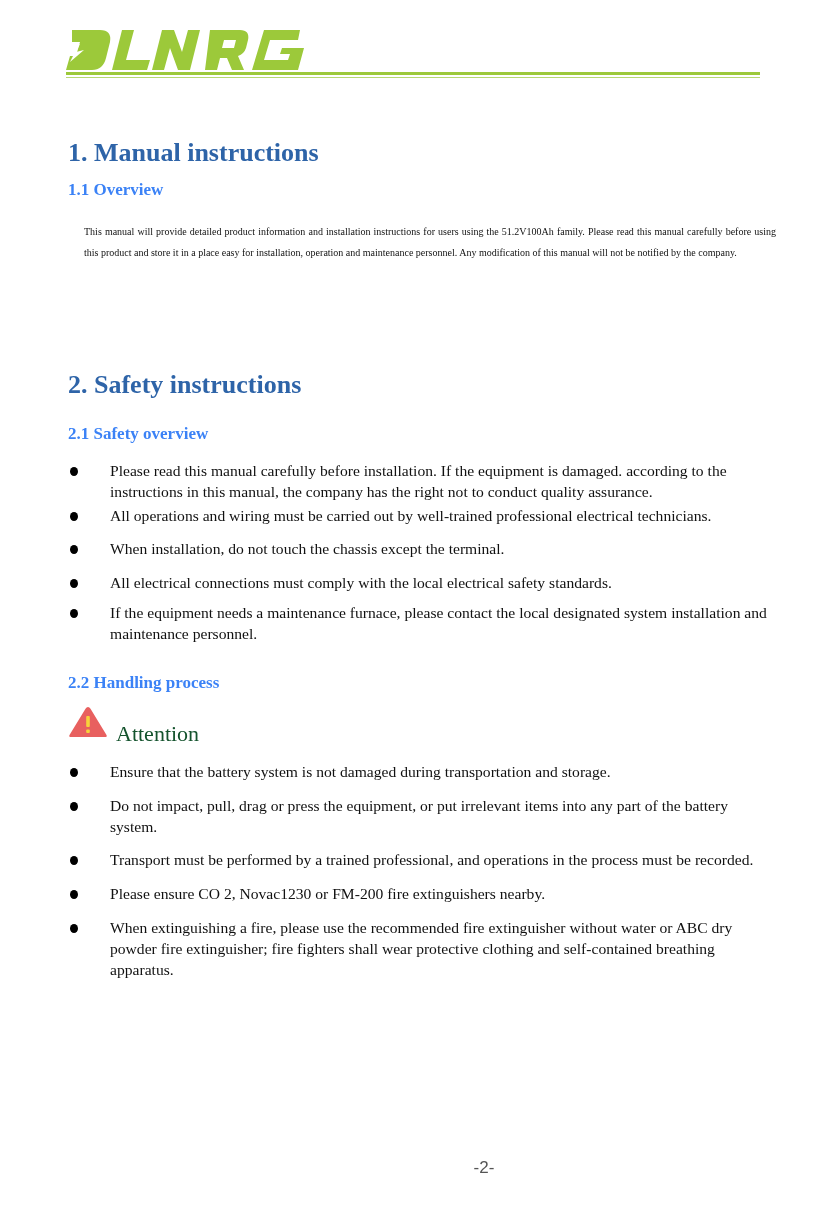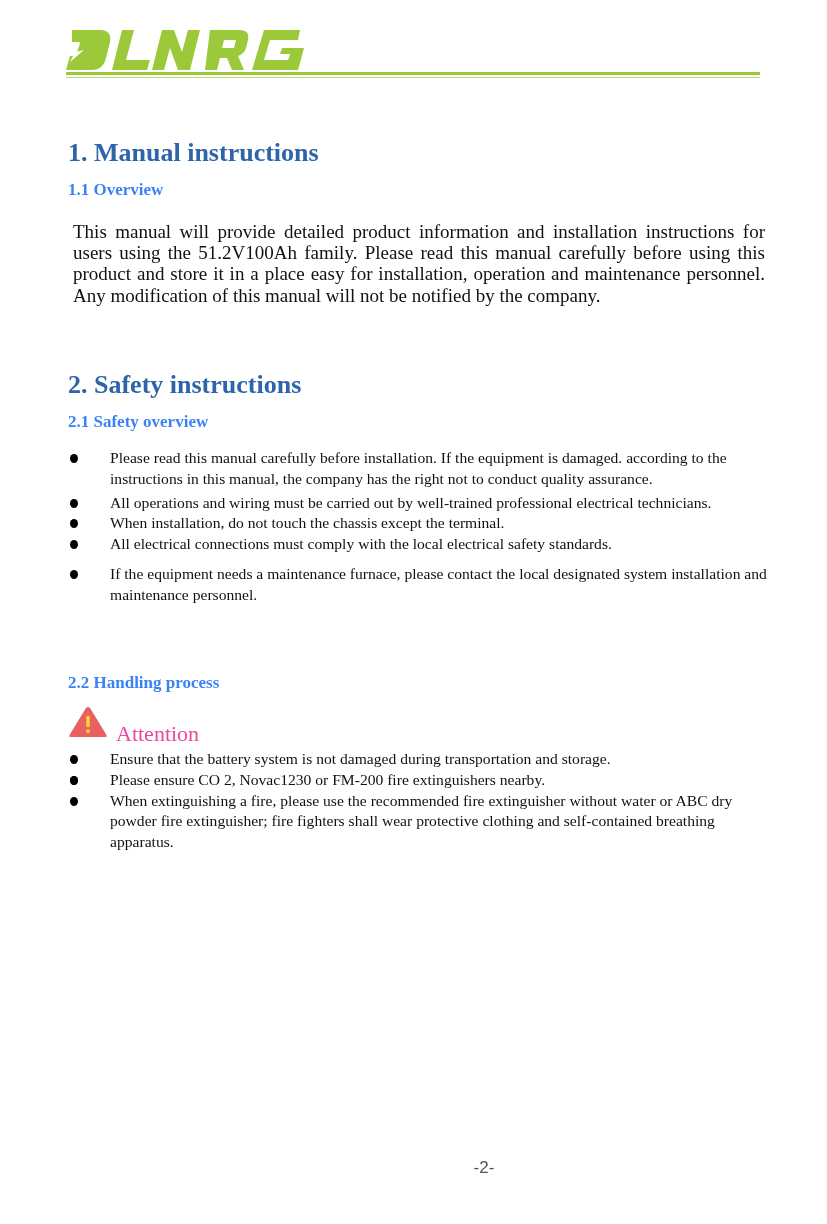--- a/index.html
+++ b/index.html
@@ -10,7 +10,7 @@
     .logo-rule2 { position: absolute; left: 66px; top: 77px; width: 694px; height: 1px; background: #b7d873; }
     .h1 { position: absolute; left: 68px; font-weight: bold; font-size: 26px; color: #2e64a8; margin: 0; line-height: 1; text-align: center; }
     .h2 { position: absolute; left: 68px; font-size: 17px; color: #3b82f6; margin: 0; line-height: 1; }
-    .para { position: absolute; left: 73px; width: 692px; font-size: 19px; line-height: 21.2px;
+    .para { position: absolute; left: 84px; width: 692px; font-size: 10px; line-height: 21.2px;
             text-align: justify; text-align-last: left; margin: 0; }
     ul.bullets { position: absolute; left: 68px; width: 700px; margin: 0; padding: 0; list-style: none; }
     ul.bullets li { position: relative; padding-left: 42px; font-size: 15.6px; line-height: 20.8px; }

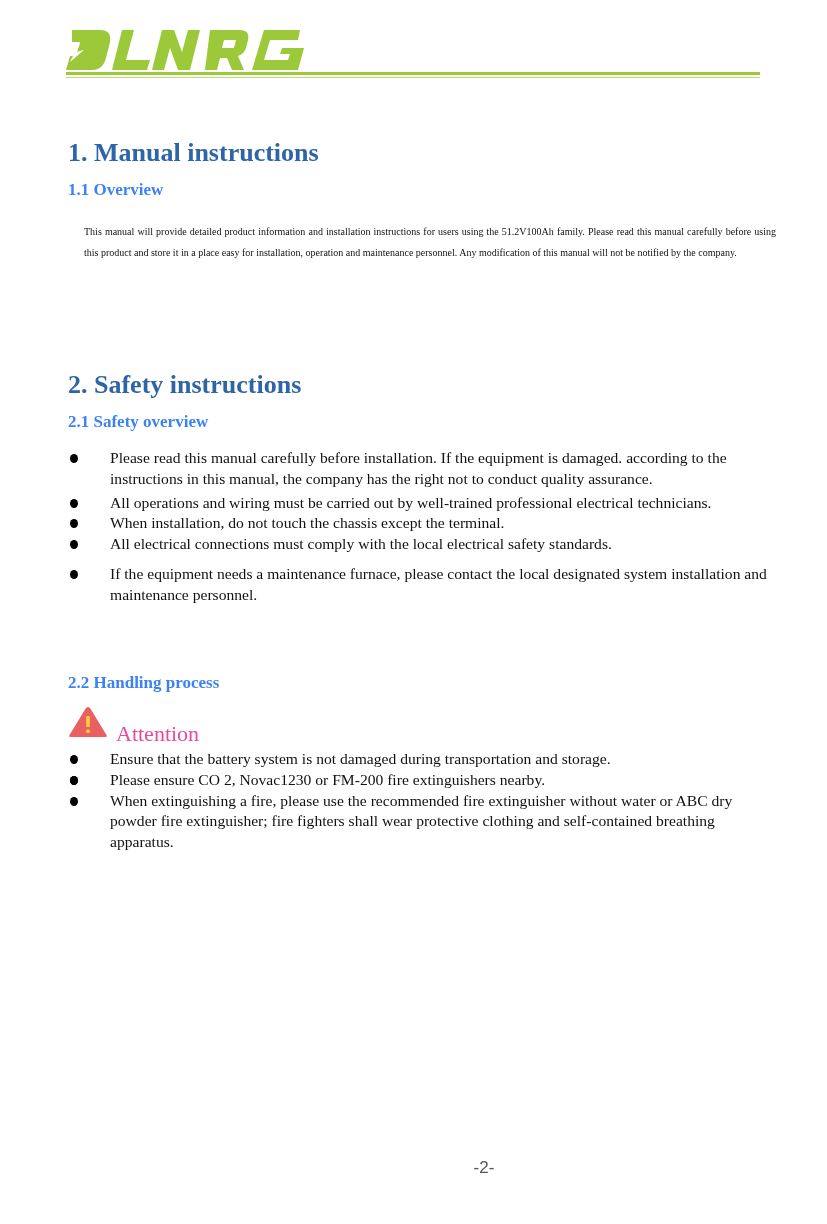--- a/index.html
+++ b/index.html
@@ -46,7 +46,7 @@
 <p class="para" style="top:221px">This manual will provide detailed product information and installation instructions for users using the 51.2V100Ah family. Please read this manual carefully before using this product and store it in a place easy for installation, operation and maintenance personnel. Any modification of this manual will not be notified by the company.</p>
 
 <h1 class="h1" style="top:372px">2. Safety instructions</h1>
-<h2 class="h2" style="top:413px">2.1 Safety overview</h2>
+<h2 class="h2" style="top:425px">2.1 Safety overview</h2>
 
 <ul class="bullets" style="top:448px">
   <li><span class="dot"></span><span>Please read this manual carefully before installation. If the equipment is damaged. according to the instructions in this manual, the company has the right not to conduct quality assurance.</span></li>

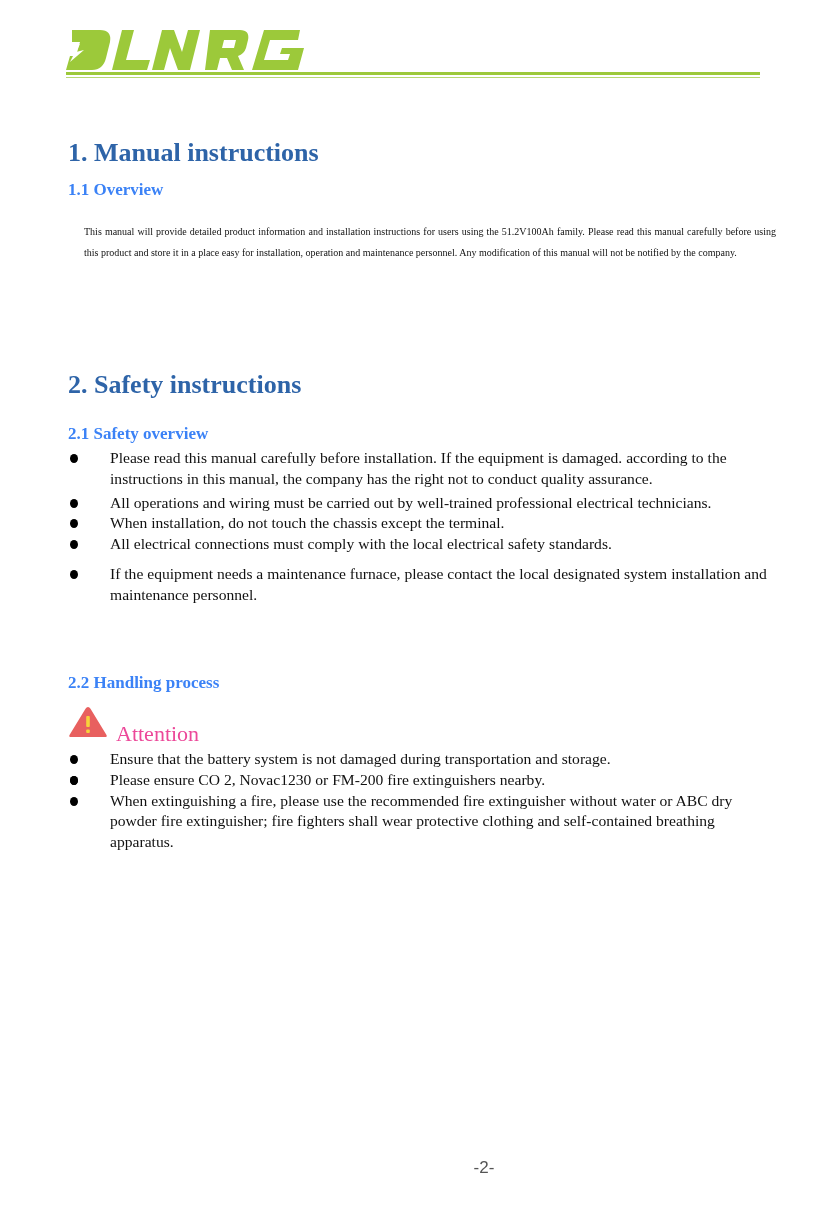--- a/index.html
+++ b/index.html
@@ -13,7 +13,7 @@
     .para { position: absolute; left: 84px; width: 692px; font-size: 10px; line-height: 21.2px;
             text-align: justify; text-align-last: left; margin: 0; }
     ul.bullets { position: absolute; left: 68px; width: 700px; margin: 0; padding: 0; list-style: none; }
-    ul.bullets li { position: relative; padding-left: 42px; font-size: 15.6px; line-height: 20.8px; }
+    ul.bullets li { position: relative; padding-left: 42px; font-size: 15.6px; line-height: 20.8px; margin-top: 13px; }
     ul.bullets li .dot { position: absolute; left: 2px; top: 6px; width: 8px; height: 9px; border-radius: 50%; background: #000; }
     .attn { position: absolute; left: 68px; top: 706px; height: 32px; }
     .attn-label { position: absolute; left: 116px; top: 723px; font-size: 22px; color: #ec4899; line-height: 1; }

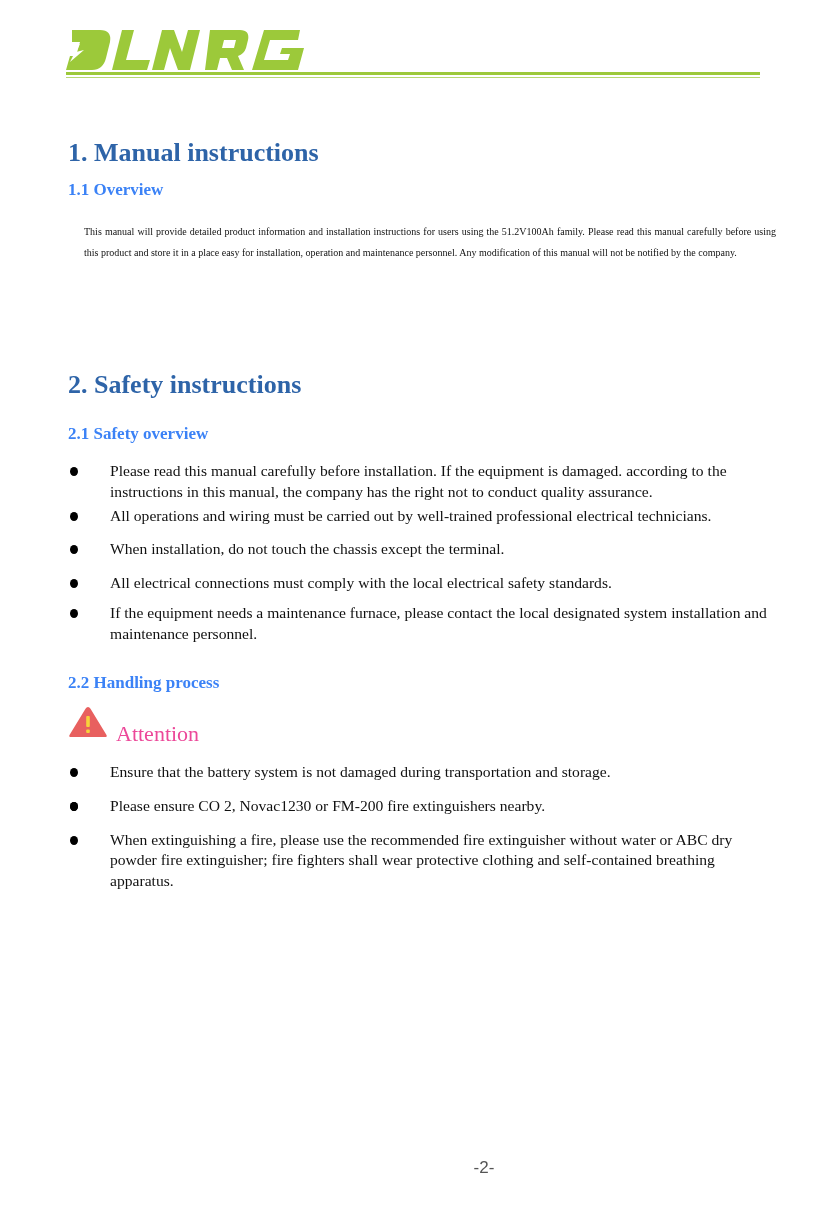--- a/index.html
+++ b/index.html
@@ -16,7 +16,7 @@
     ul.bullets li { position: relative; padding-left: 42px; font-size: 15.6px; line-height: 20.8px; margin-top: 13px; }
     ul.bullets li .dot { position: absolute; left: 2px; top: 6px; width: 8px; height: 9px; border-radius: 50%; background: #000; }
     .attn { position: absolute; left: 68px; top: 706px; height: 32px; }
-    .attn-label { position: absolute; left: 116px; top: 723px; font-size: 22px; color: #ec4899; line-height: 1; }
+    .attn-label { position: absolute; left: 116px; top: 723px; font-size: 22px; color: #14532d; line-height: 1; }
     .page-num { position: absolute; left: 0; width: 968px; top: 1158px; text-align: center;
                 font-family: "Liberation Sans", sans-serif; font-size: 17px; color: #555; }
   </style>

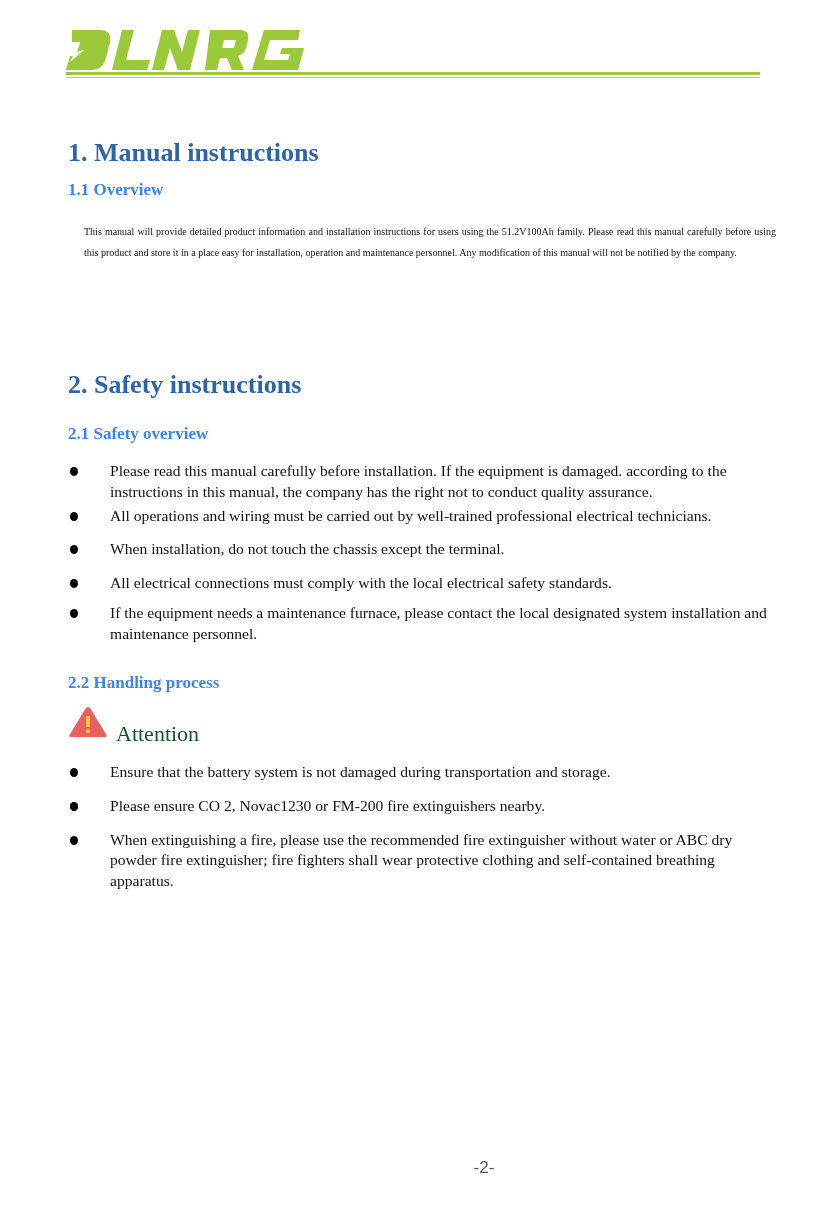--- a/index.html
+++ b/index.html
@@ -67,6 +67,7 @@
 
 <ul class="bullets" style="top:749px">
   <li><span class="dot"></span><span>Ensure that the battery system is not damaged during transportation and storage.</span></li>
+  <li><span class="dot"></span><span>Do not impact, pull, drag or press the equipment, or put irrelevant items into any part of the battery system.</span></li>
   <li><span class="dot"></span></li>
   <li><span class="dot"></span><span>Please ensure CO 2, Novac1230 or FM-200 fire extinguishers nearby.</span></li>
   <li><span class="dot"></span><span>When extinguishing a fire, please use the recommended fire extinguisher without water or ABC dry powder fire extinguisher; fire fighters shall wear protective clothing and self-contained breathing apparatus.</span></li>

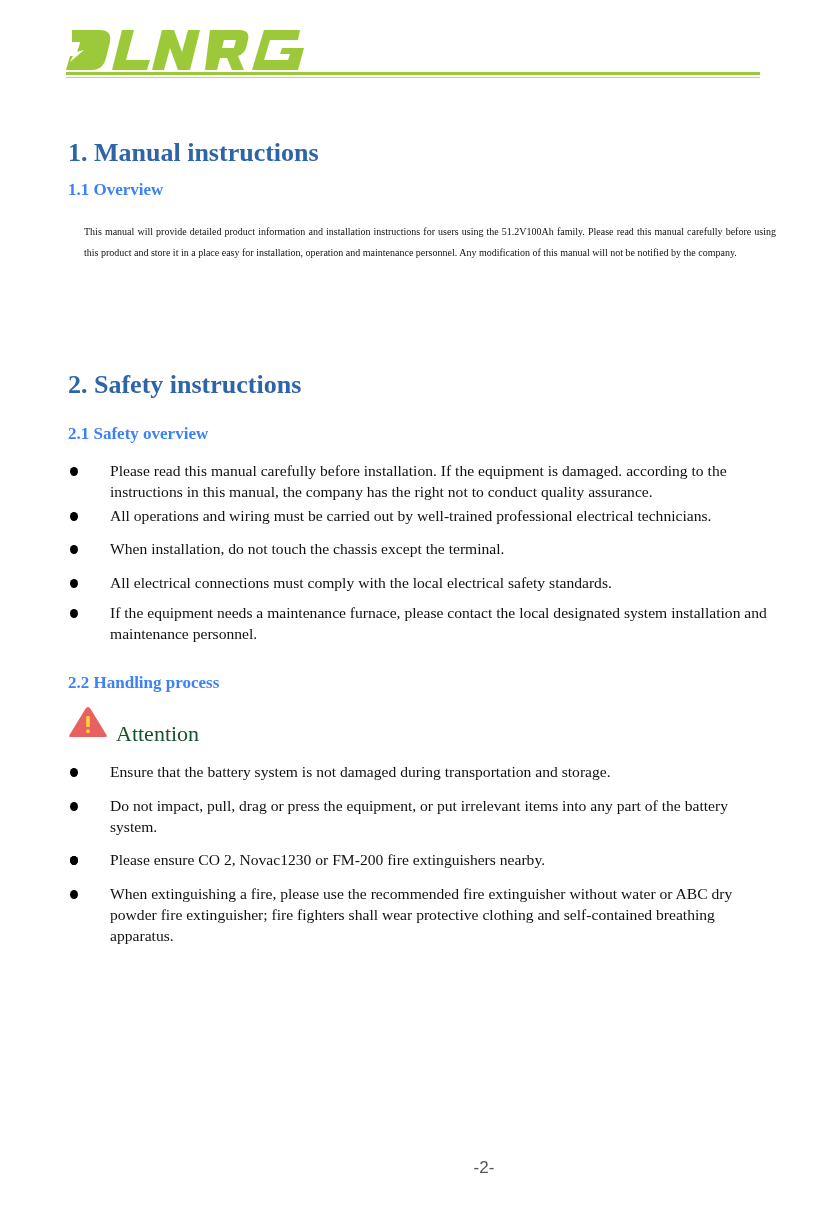--- a/index.html
+++ b/index.html
@@ -68,7 +68,7 @@
 <ul class="bullets" style="top:749px">
   <li><span class="dot"></span><span>Ensure that the battery system is not damaged during transportation and storage.</span></li>
   <li><span class="dot"></span><span>Do not impact, pull, drag or press the equipment, or put irrelevant items into any part of the battery system.</span></li>
-  <li><span class="dot"></span></li>
+  <li><span class="dot"></span><span>Transport must be performed by a trained professional, and operations in the process must be recorded.</span></li>
   <li><span class="dot"></span><span>Please ensure CO 2, Novac1230 or FM-200 fire extinguishers nearby.</span></li>
   <li><span class="dot"></span><span>When extinguishing a fire, please use the recommended fire extinguisher without water or ABC dry powder fire extinguisher; fire fighters shall wear protective clothing and self-contained breathing apparatus.</span></li>
 </ul>

